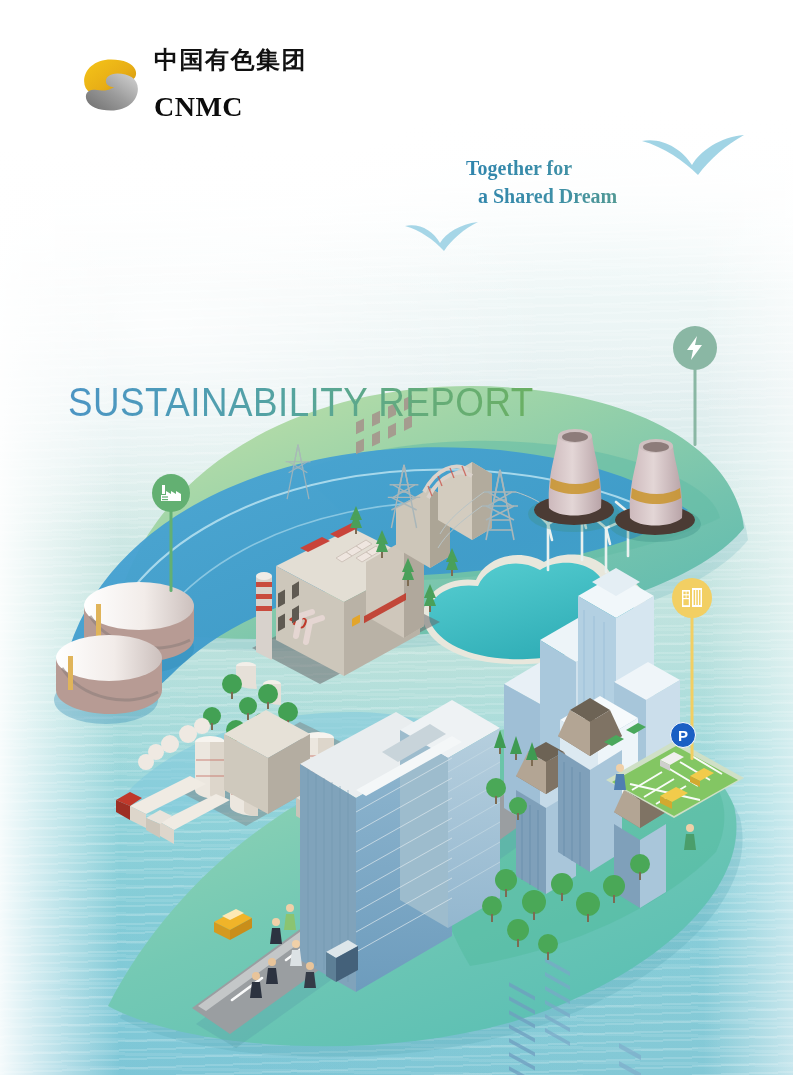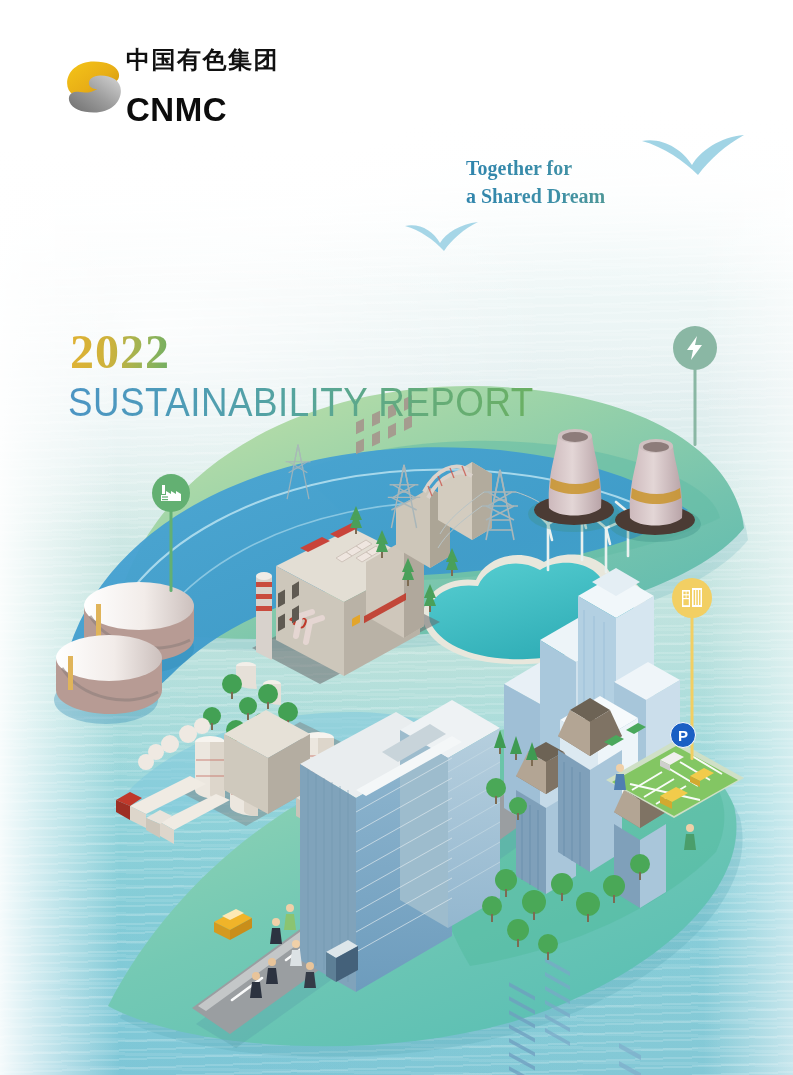--- a/index.html
+++ b/index.html
@@ -63,8 +63,8 @@
 
   
   .logo-block{
-    position:absolute;left:62px;top:48px;
-    display:flex;align-items:center;gap:0;
+    position:absolute;left:79px;top:48px;
+    display:flex;align-items:center;gap:11px;
   }
   .logo-mark{width:64px;height:64px;display:block;}
   .logo-text{display:flex;flex-direction:column;line-height:1;}

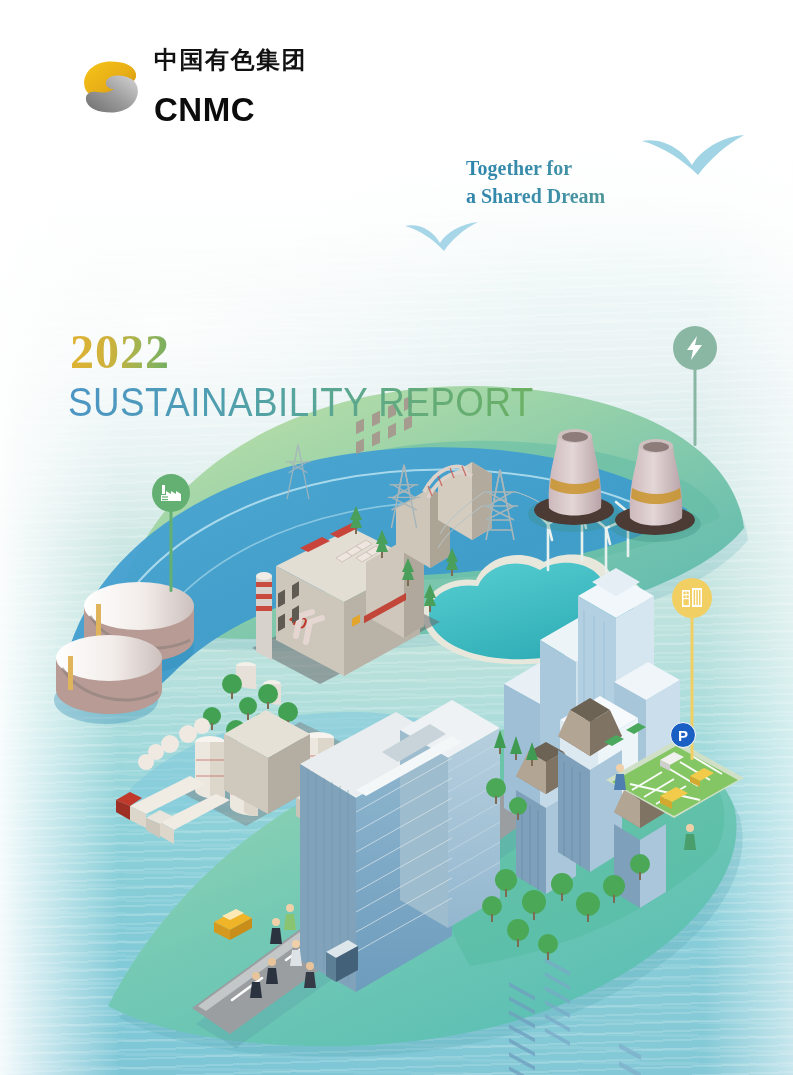--- a/index.html
+++ b/index.html
@@ -73,8 +73,8 @@
     font-size:24px;font-weight:700;color:#111;letter-spacing:1.5px;
   }
   .logo-en{
-    font-family:Liberation Sans, sans-serif;
-    font-size:33px;font-weight:700;color:#0c0c0c;letter-spacing:.5px;
+    font-family:Liberation Serif, serif;
+    font-size:28px;font-weight:700;color:#0c0c0c;letter-spacing:.5px;
     margin-top:21px;
   }
 

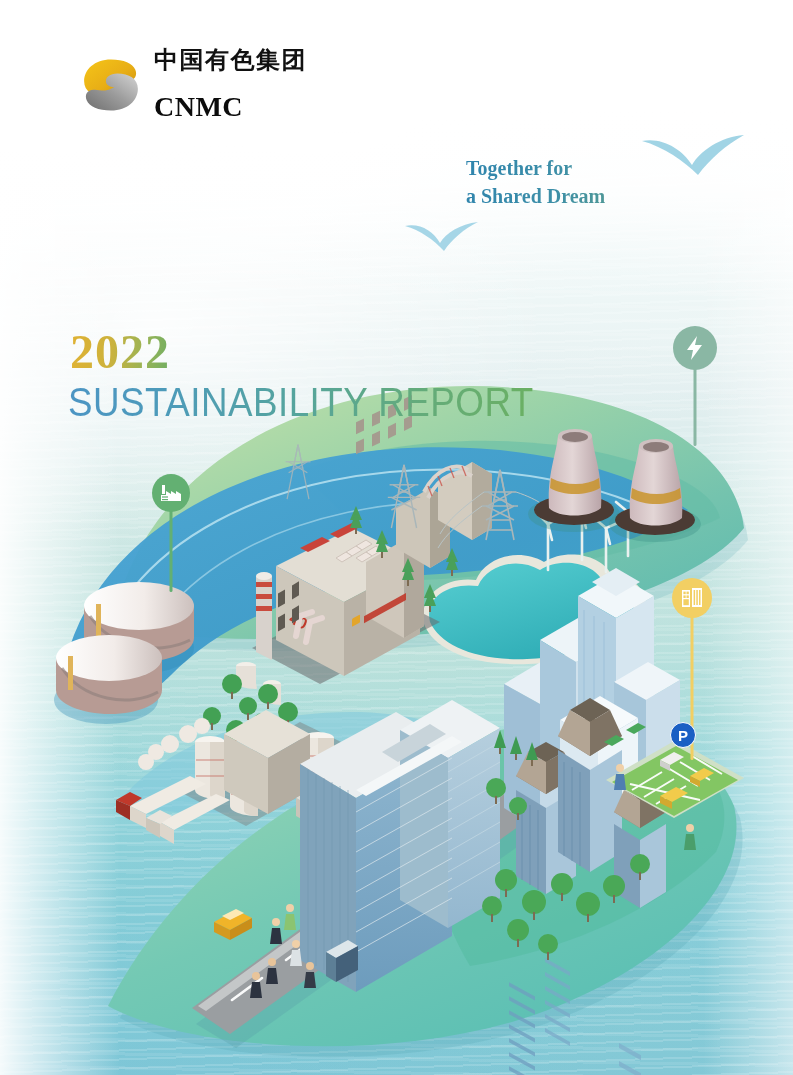--- a/index.html
+++ b/index.html
@@ -87,7 +87,7 @@
     -webkit-background-clip:text;background-clip:text;
     color:transparent;-webkit-text-fill-color:transparent;
   }
-  .tagline-l2{display:block;}
+  .tagline-l2{display:block;margin-left:12px;}
 
   .bird{position:absolute;}
   .bird svg{display:block;}

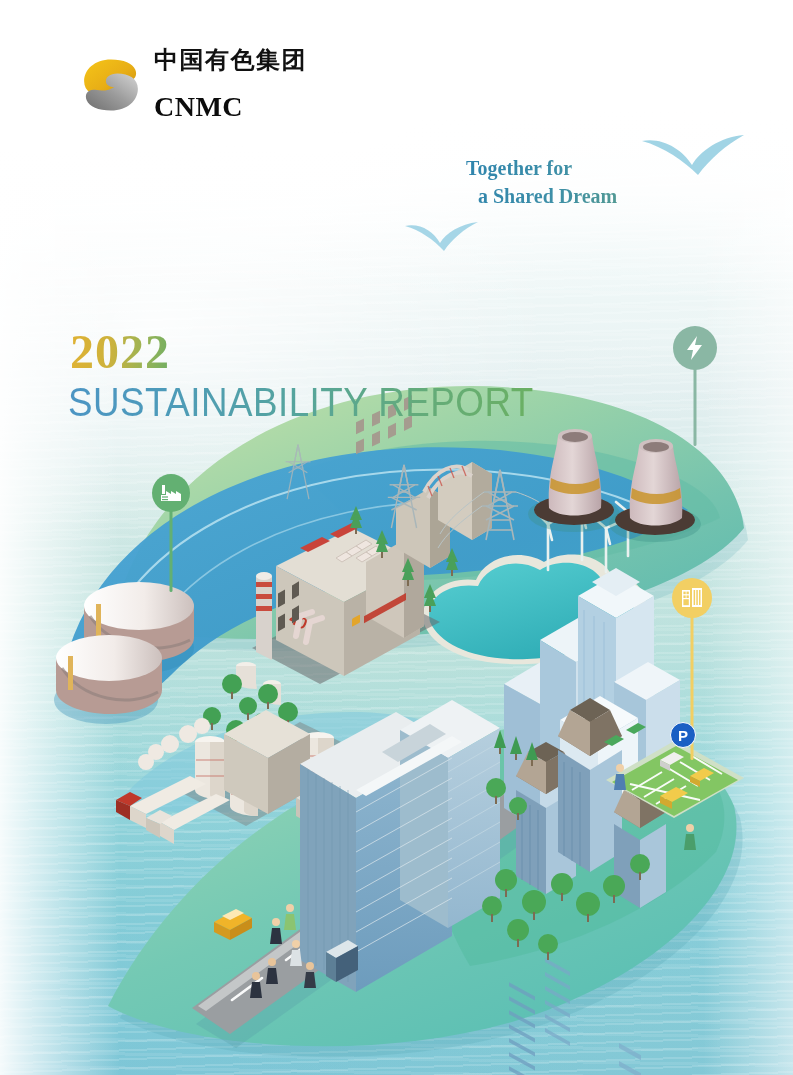--- a/index.html
+++ b/index.html
@@ -850,7 +850,6 @@
     <span class="tagline-l2">a Shared Dream</span>
   </div>
 
-  <div class="year">2022</div>
   <div class="report-title">SUSTAINABILITY REPORT</div>
 
   <div class="pin" id="pin-energy">

